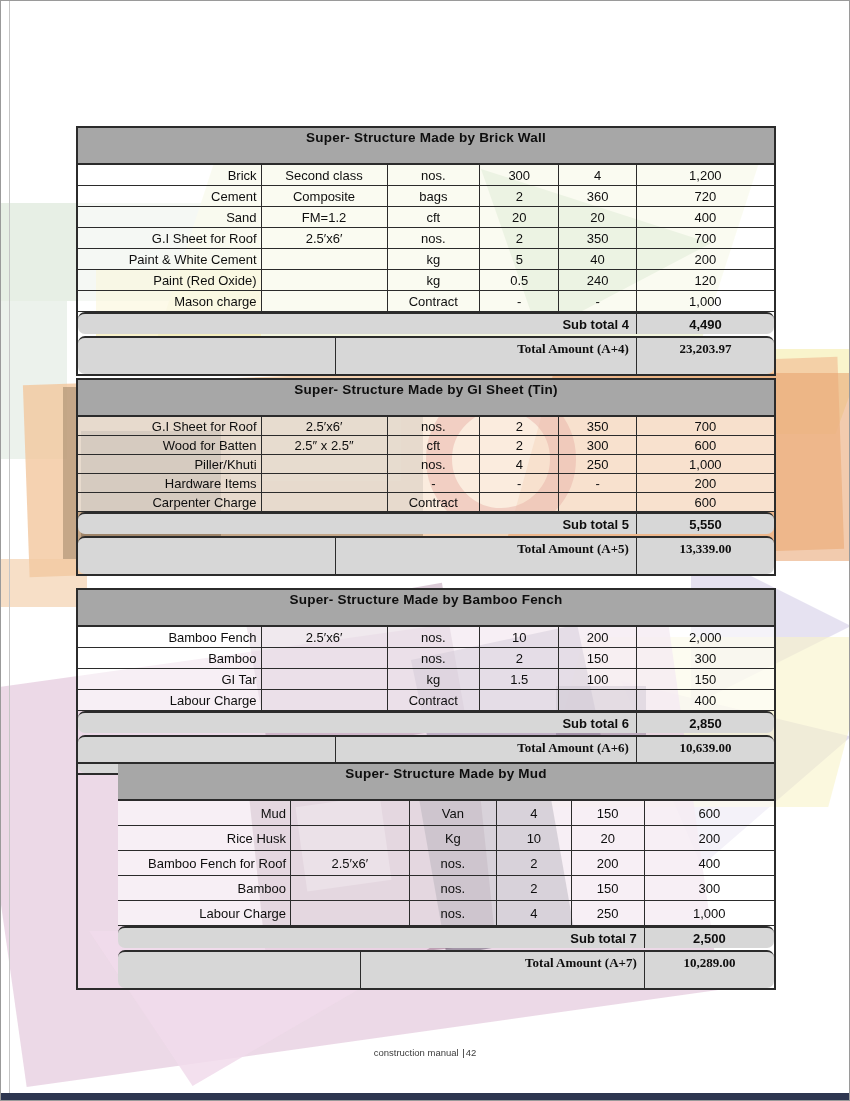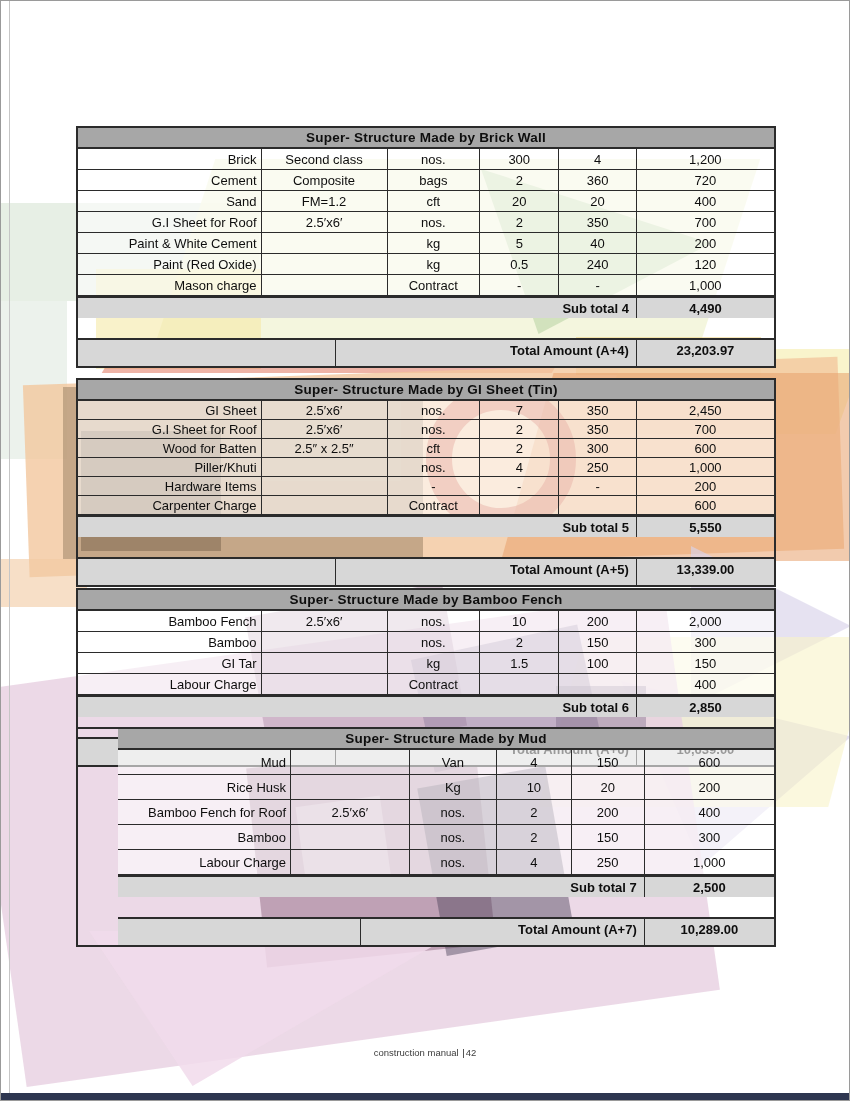--- a/index.html
+++ b/index.html
@@ -13,7 +13,7 @@
 
   
   .tbl { position:absolute; left:75px; width:700px; z-index:2; border:2px solid #2b2b2b; font-size:13px; color:#0e0e0e; }
-  .tbl-title { background:rgba(167,167,167,0.95); border-bottom:1.5px solid #2b2b2b; font-weight:bold; font-size:13.5px; text-align:center; height:20px; line-height:20px; letter-spacing:.2px; }
+  .tbl-title { background:rgba(167,167,167,0.95); border-bottom:1.5px solid #2b2b2b; font-weight:bold; font-size:13.5px; text-align:center; height:36px; line-height:20px; letter-spacing:.2px; }
   table.rows { width:100%; border-collapse:collapse; table-layout:fixed; }
   table.rows td { border:1px solid #2b2b2b; background:rgba(255,255,255,0.58); text-align:center; padding:0 4px; overflow:hidden; white-space:nowrap; }
   table.rows td:first-child { text-align:right; padding-left:5px; }

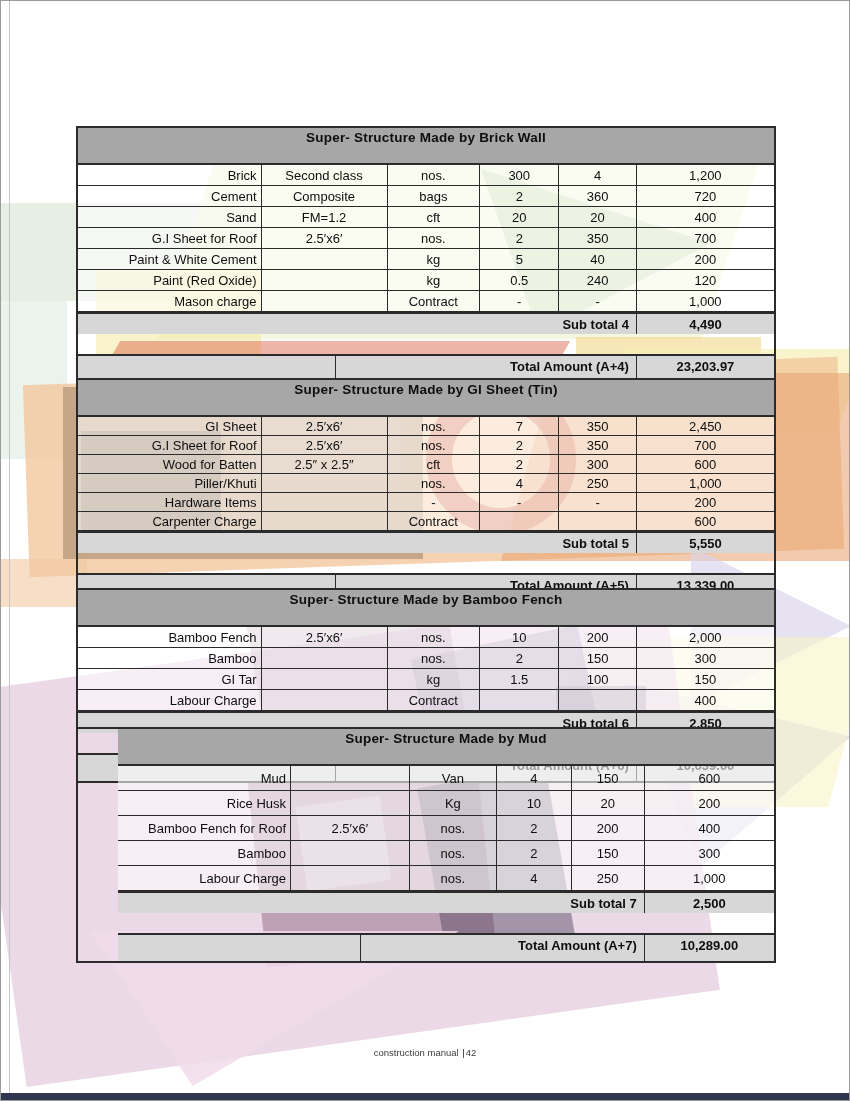--- a/index.html
+++ b/index.html
@@ -24,7 +24,7 @@
   .t3 table.rows tr { height:21px;margin-left:36px; }
   .t4 table.rows tr { height:25px; }
 
-  .sum-row { display:flex; background:rgba(215,215,215,0.93); border-top:2px solid #2b2b2b; font-weight:bold; }
+  .sum-row { display:flex; background:rgba(215,215,215,0.93); border-top:2px solid #2b2b2b; font-weight:bold;border-radius:7px; }
   .sub-row { height:22px; line-height:22px; }
   .tot-row { height:28px; line-height:21px; margin-top:20px; }
   .sub-label { flex:0 0 80.3%; text-align:right; padding-right:7px; border-right:1.5px solid #2b2b2b; }

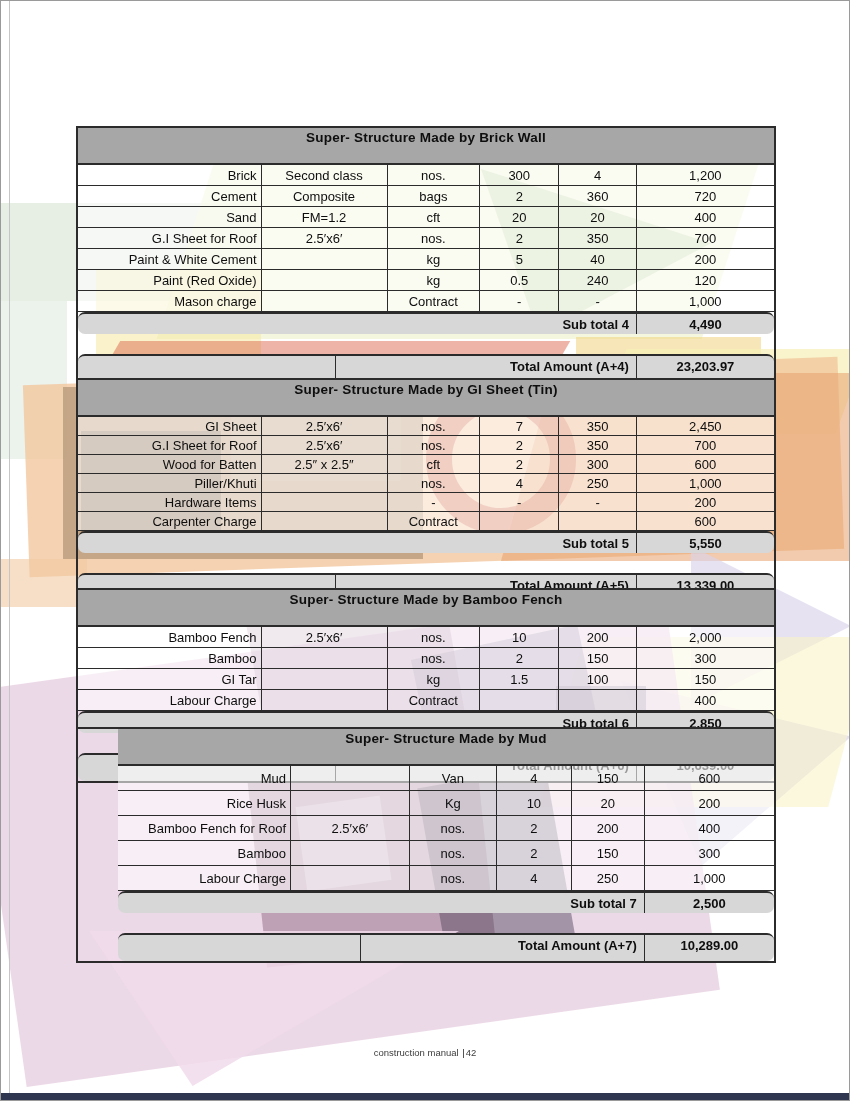--- a/index.html
+++ b/index.html
@@ -26,7 +26,7 @@
 
   .sum-row { display:flex; background:rgba(215,215,215,0.93); border-top:2px solid #2b2b2b; font-weight:bold;border-radius:7px; }
   .sub-row { height:22px; line-height:22px; }
-  .tot-row { height:28px; line-height:21px; margin-top:20px; }
+  .tot-row { height:38px; line-height:21px; margin-top:2px;font-family:Liberation Serif, serif; }
   .sub-label { flex:0 0 80.3%; text-align:right; padding-right:7px; border-right:1.5px solid #2b2b2b; }
   .sub-value { flex:1; text-align:center; }
   .tot-empty { flex:0 0 37%; border-right:1.5px solid #2b2b2b; }

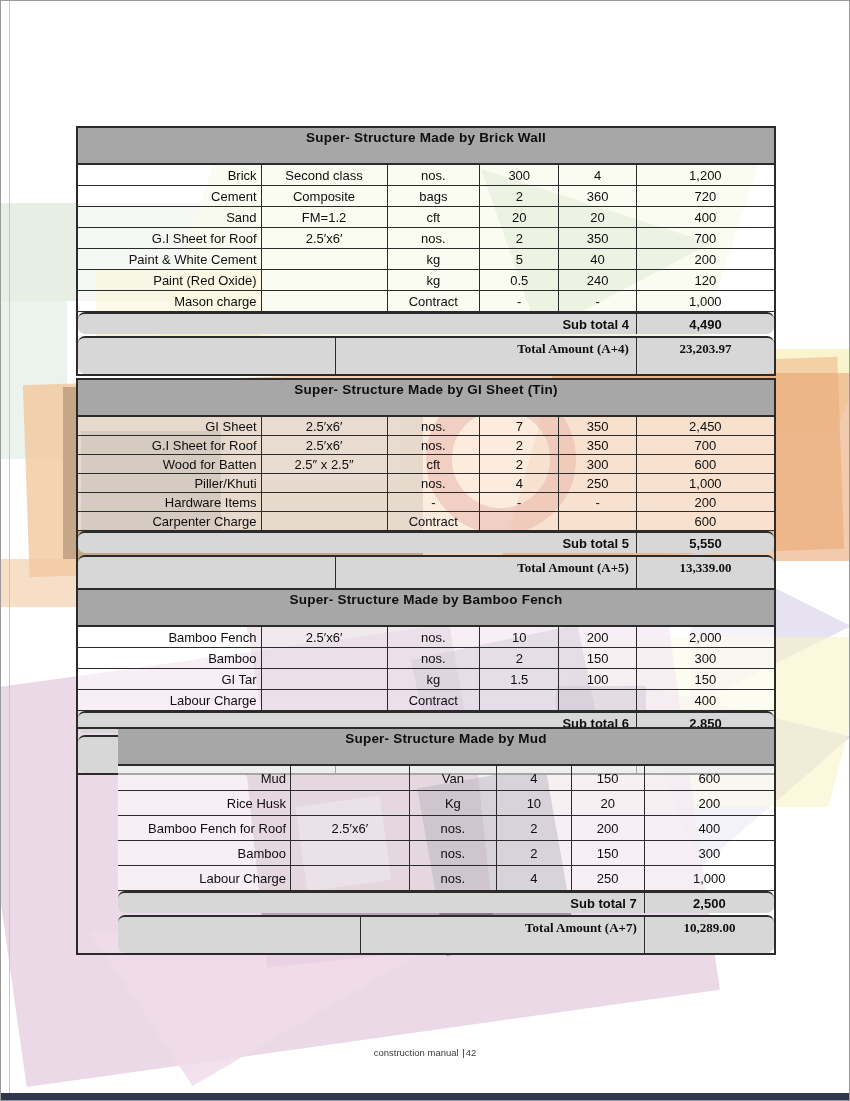--- a/index.html
+++ b/index.html
@@ -166,14 +166,6 @@
         </colgroup>
       <tbody>
           <tr>
-            <td>GI Sheet</td>
-            <td>2.5′x6′</td>
-            <td>nos.</td>
-            <td>7</td>
-            <td>350</td>
-            <td>2,450</td>
-          </tr>
-          <tr>
             <td>G.I Sheet for Roof</td>
             <td>2.5′x6′</td>
             <td>nos.</td>

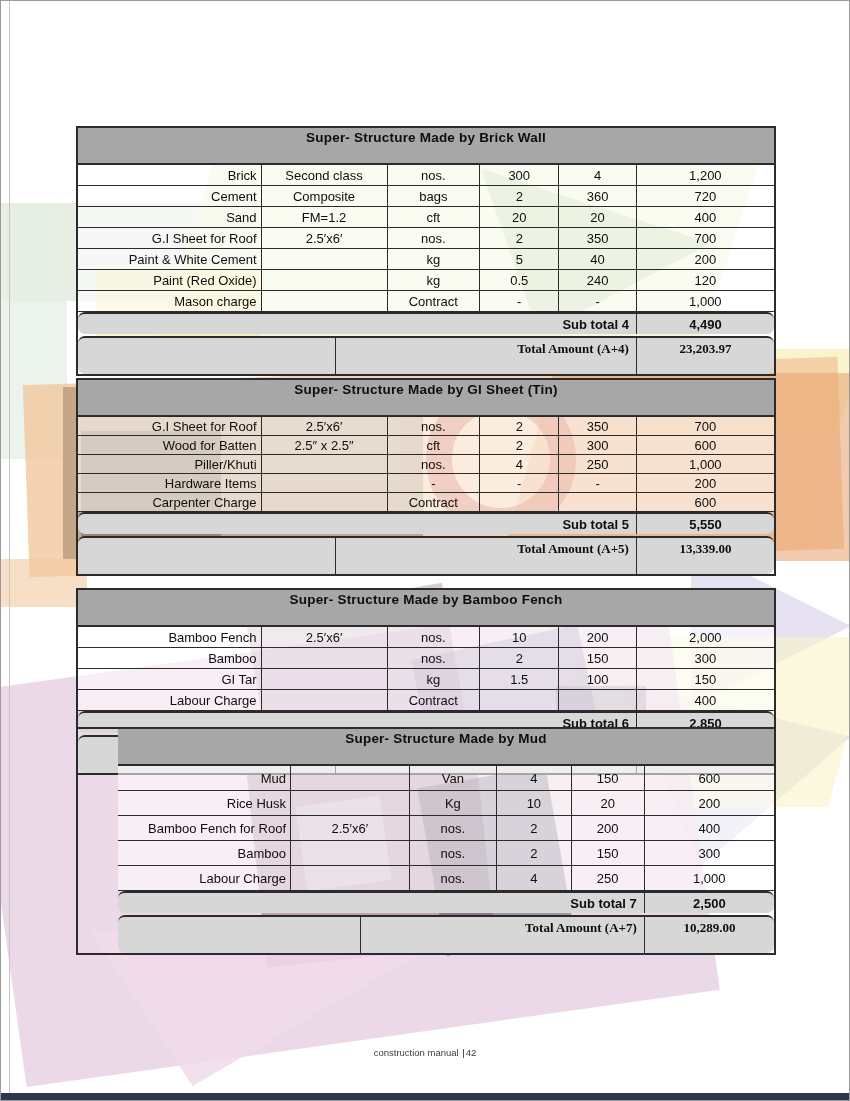--- a/index.html
+++ b/index.html
@@ -275,7 +275,7 @@
     </div>
   </section>
 
-  <section class="tbl t4" style="top:726px;padding-left:40px;">
+  <section class="tbl t4" style="top:761px;padding-left:40px;">
     <div class="tbl-title" style="background: rgb(167, 167, 167);">Super- Structure Made by Mud</div>
     <table class="rows">
       <colgroup>

